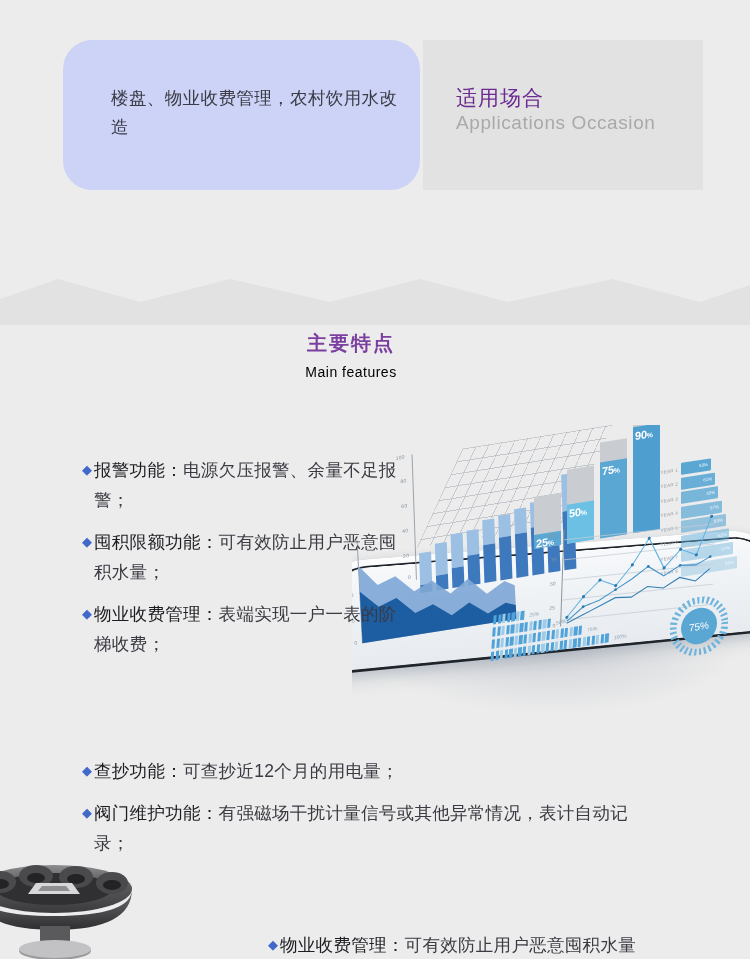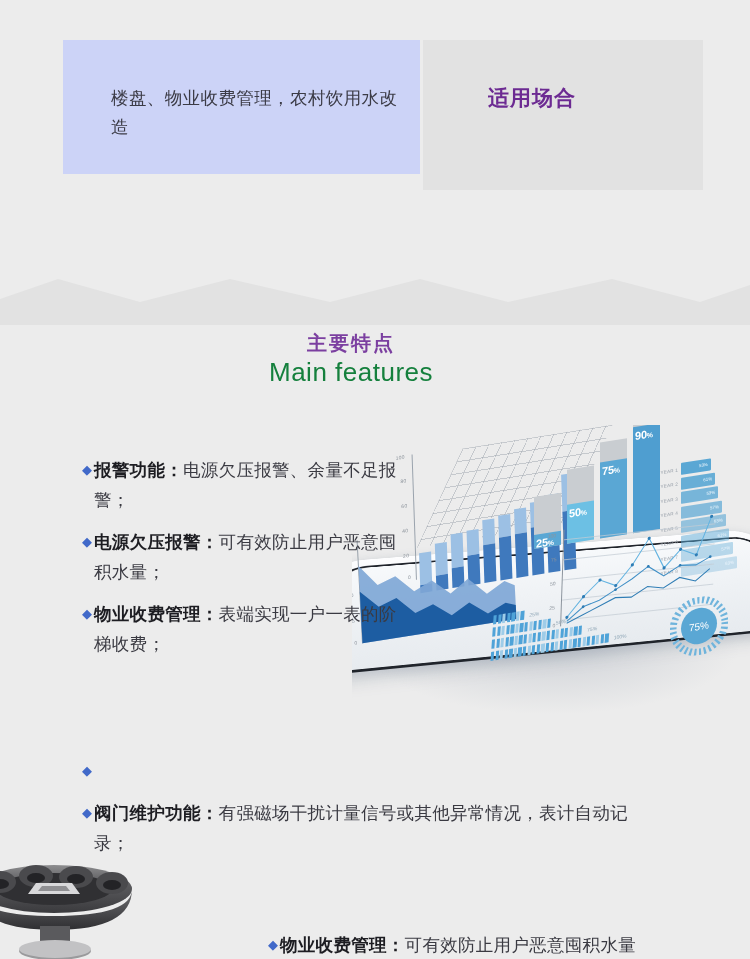--- a/index.html
+++ b/index.html
@@ -13,7 +13,7 @@
 
   
   .app-band{position:absolute;left:0;top:40px;width:750px;height:150px;}
-  .app-lav{position:absolute;left:63px;top:0;width:357px;height:134px;background:#ccd3f7;}
+  .app-lav{position:absolute;left:63px;top:0;width:357px;height:150px;background:#ccd3f7;border-radius:29px;}
   .app-gray{position:absolute;left:423px;top:0;width:280px;height:150px;background:#e2e2e2;}
   .app-lav-text{
     position:absolute;left:48px;top:44px;width:300px;

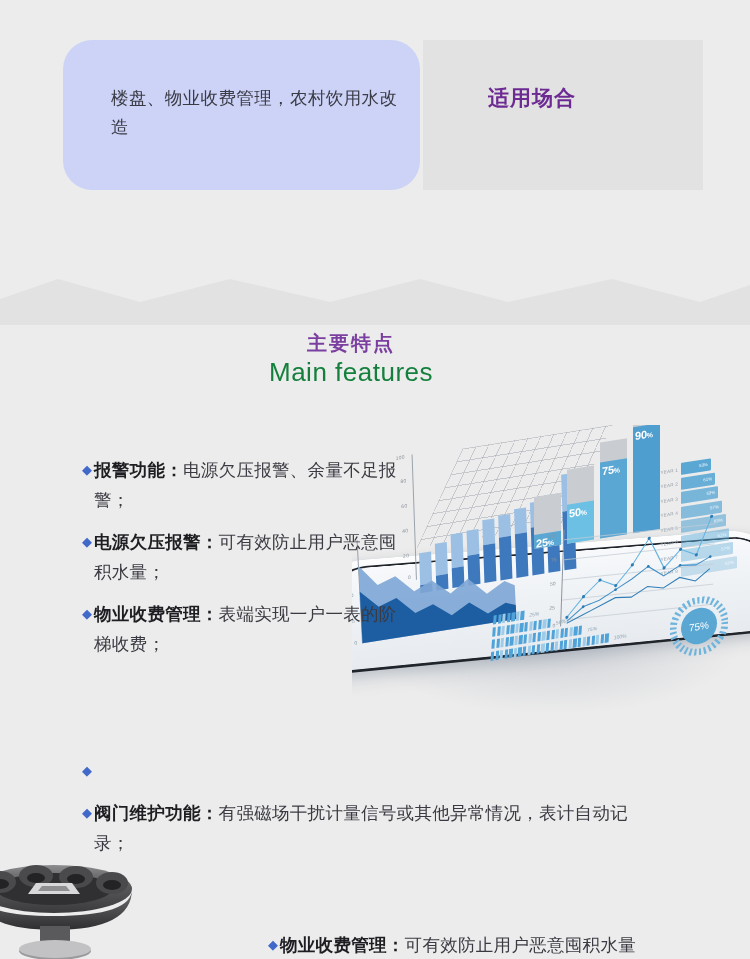--- a/index.html
+++ b/index.html
@@ -21,7 +21,7 @@
   }
   .app-title{
     position:absolute;left:33px;top:44px;
-    font-size:21px;font-weight:bold;color:#6c2a92;letter-spacing:1px;margin-left:32px;
+    font-size:21px;font-weight:normal;color:#6c2a92;letter-spacing:1px;
   }
   .app-sub{
     position:absolute;left:33px;top:72px;

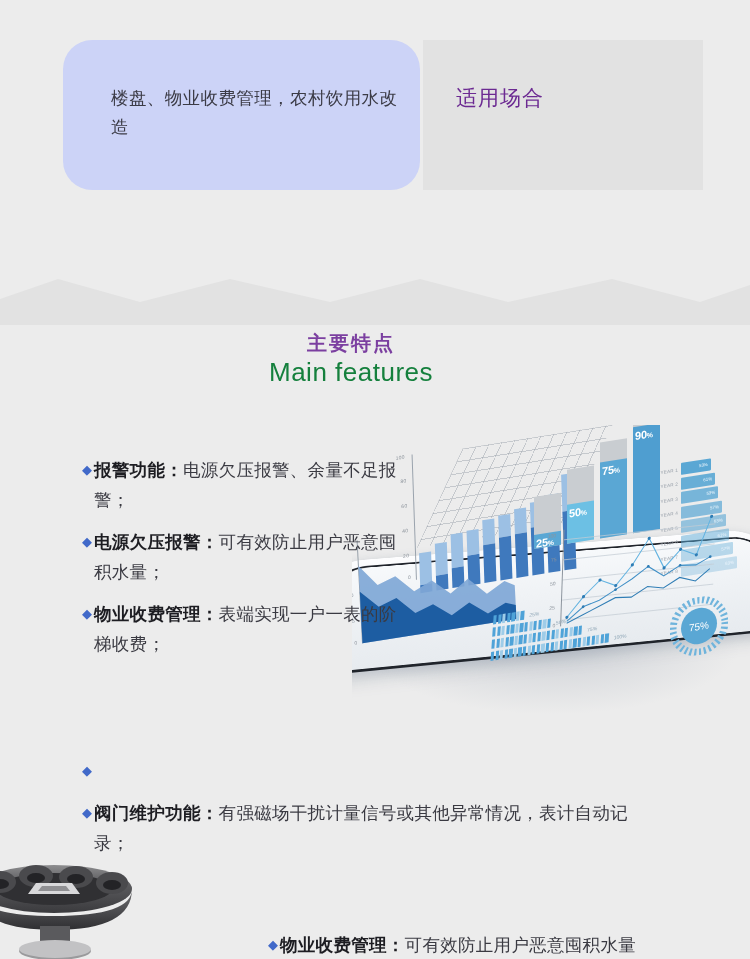--- a/index.html
+++ b/index.html
@@ -133,6 +133,7 @@
     </div>
     <div class="app-gray">
       <div class="app-title">适用场合</div>
+      <div class="app-sub">Applications  Occasion</div>
     </div>
   </div>
 

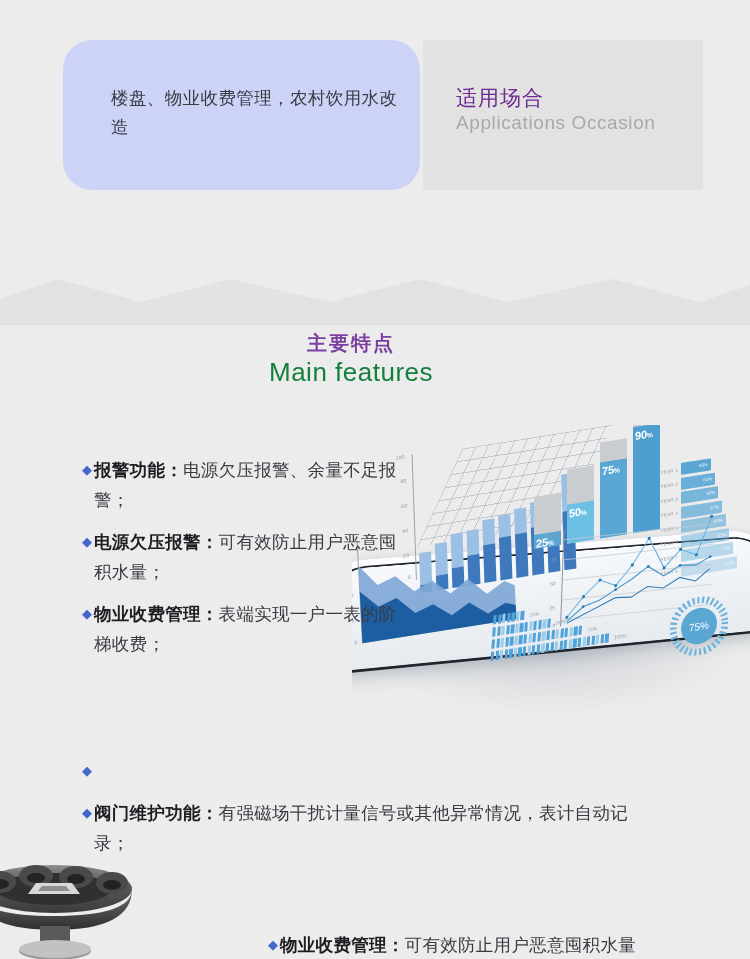--- a/index.html
+++ b/index.html
@@ -34,7 +34,7 @@
   
   .mf-wrap{position:absolute;left:0;top:330px;width:702px;text-align:center;}
   .mf-cn{font-size:20px;font-weight:bold;color:#7b3fa0;letter-spacing:2px;line-height:26px;}
-  .mf-en{font-size:26px;color:#15803d;letter-spacing:.5px;line-height:32px;}
+  .mf-en{font-size:14px;color:#000000;letter-spacing:.5px;line-height:32px;}
 
   
   .feat{position:absolute;color:#2d2d33;}

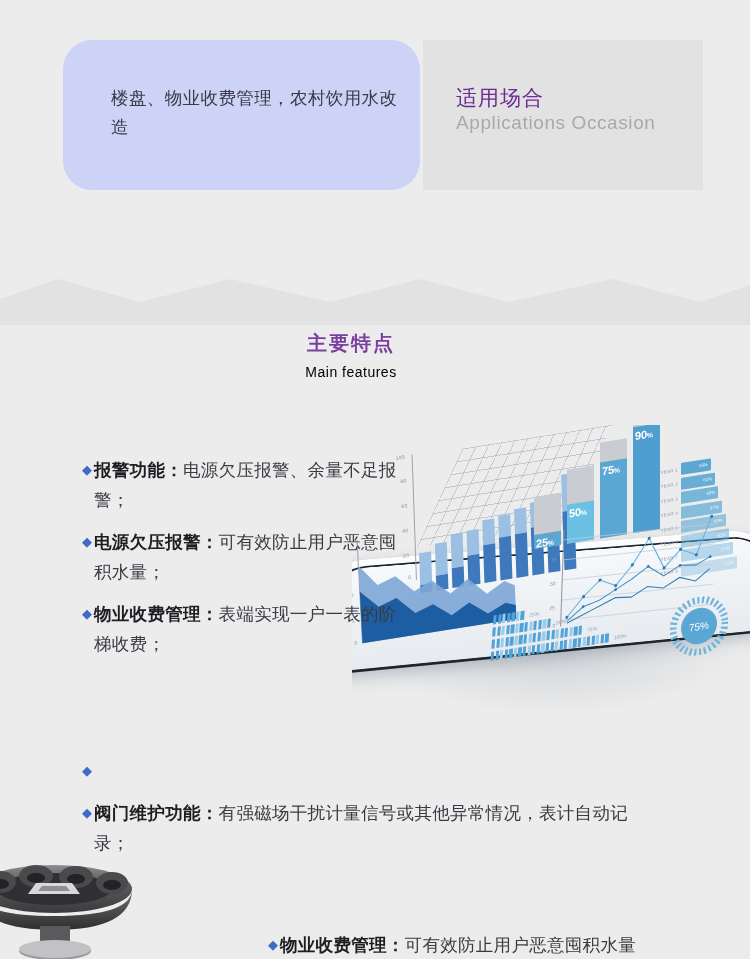--- a/index.html
+++ b/index.html
@@ -43,7 +43,7 @@
     color:#4169c9;font-size:13px;line-height:30px;margin-right:2px;flex:none;
   }
   .ftext{font-size:17.5px;line-height:30px;letter-spacing:.3px;}
-  .ftext b{font-weight:bold;color:#1d1d22;}
+  .ftext b{font-weight:normal;color:#1d1d22;}
   .ftext span.body{font-weight:normal;color:#3a3a42;}
 
   .feat-top{left:82px;top:455px;width:330px;}

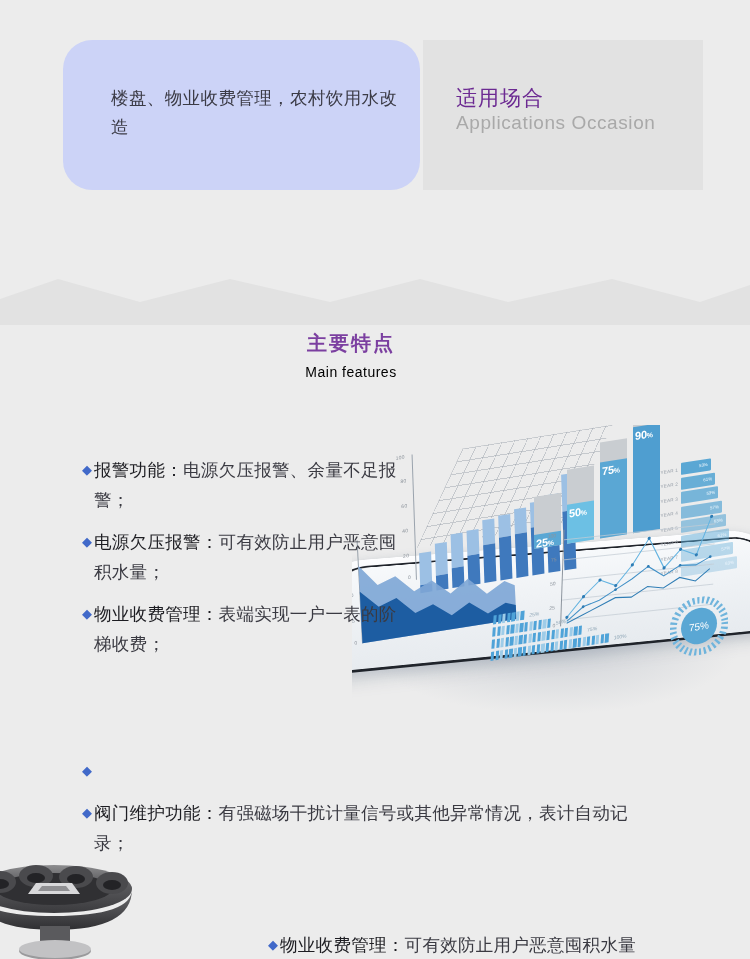--- a/index.html
+++ b/index.html
@@ -435,7 +435,7 @@
     <div class="feat-block">
       <div class="row">
         <span class="dia">◆</span>
-        <span class="ftext"><b>电源欠压报警：</b><span class="body">可有效防止用户恶意囤积水量；</span></span>
+        <span class="ftext"><b>囤积限额功能：</b><span class="body">可有效防止用户恶意囤积水量；</span></span>
       </div>
     </div>
     <div class="feat-block">

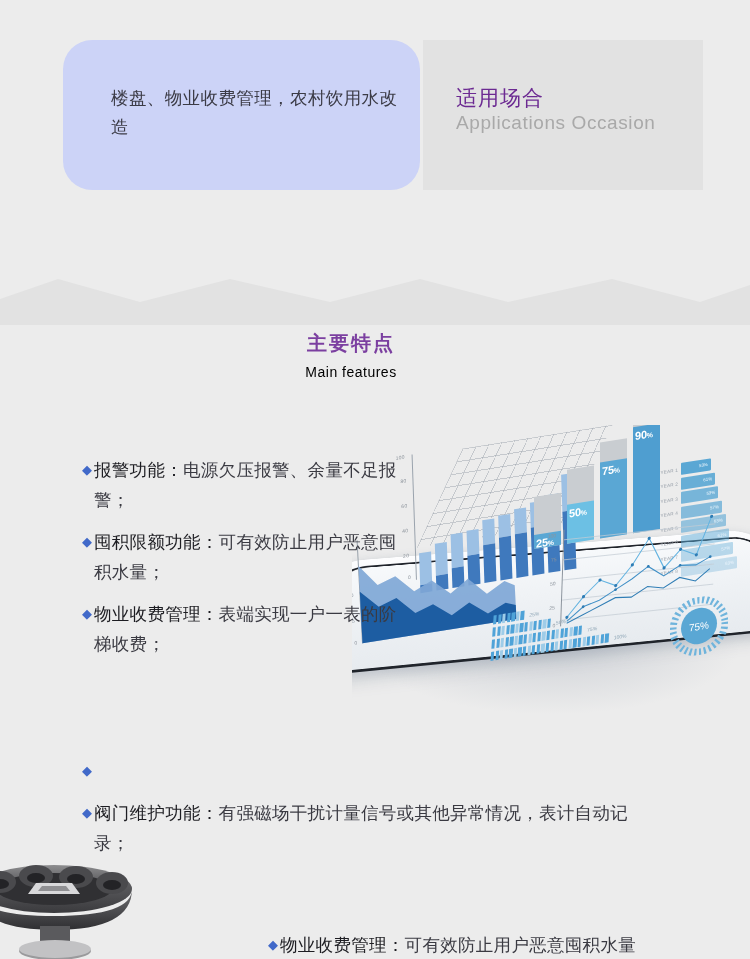--- a/index.html
+++ b/index.html
@@ -450,6 +450,7 @@
     <div class="feat-block">
       <div class="row">
         <span class="dia">◆</span>
+        <span class="ftext"><b>查抄功能：</b><span class="body">可查抄近12个月的用电量；</span></span>
       </div>
     </div>
     <div class="feat-block">

